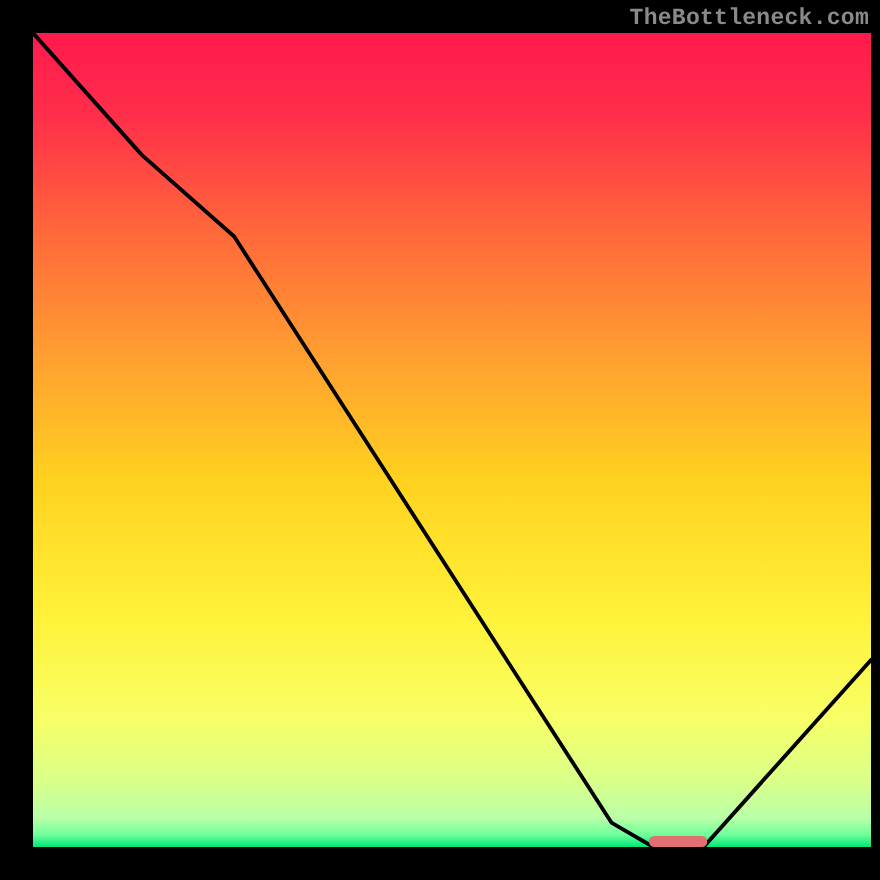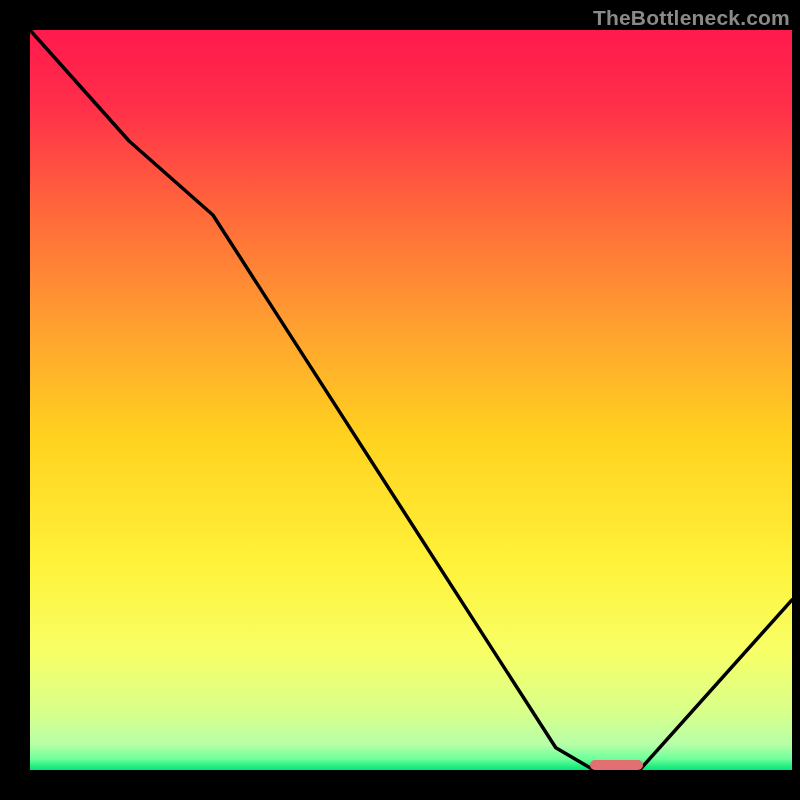--- a/index.html
+++ b/index.html
@@ -48,7 +48,7 @@
     position: absolute;
     top: 6px;
     right: 10px;
-    font-family: Liberation Sans, sans-serif;
+    font-family: Liberation Mono, monospace;
     font-size: 21px;
     font-weight: bold;
     color: #8a8a8a;

